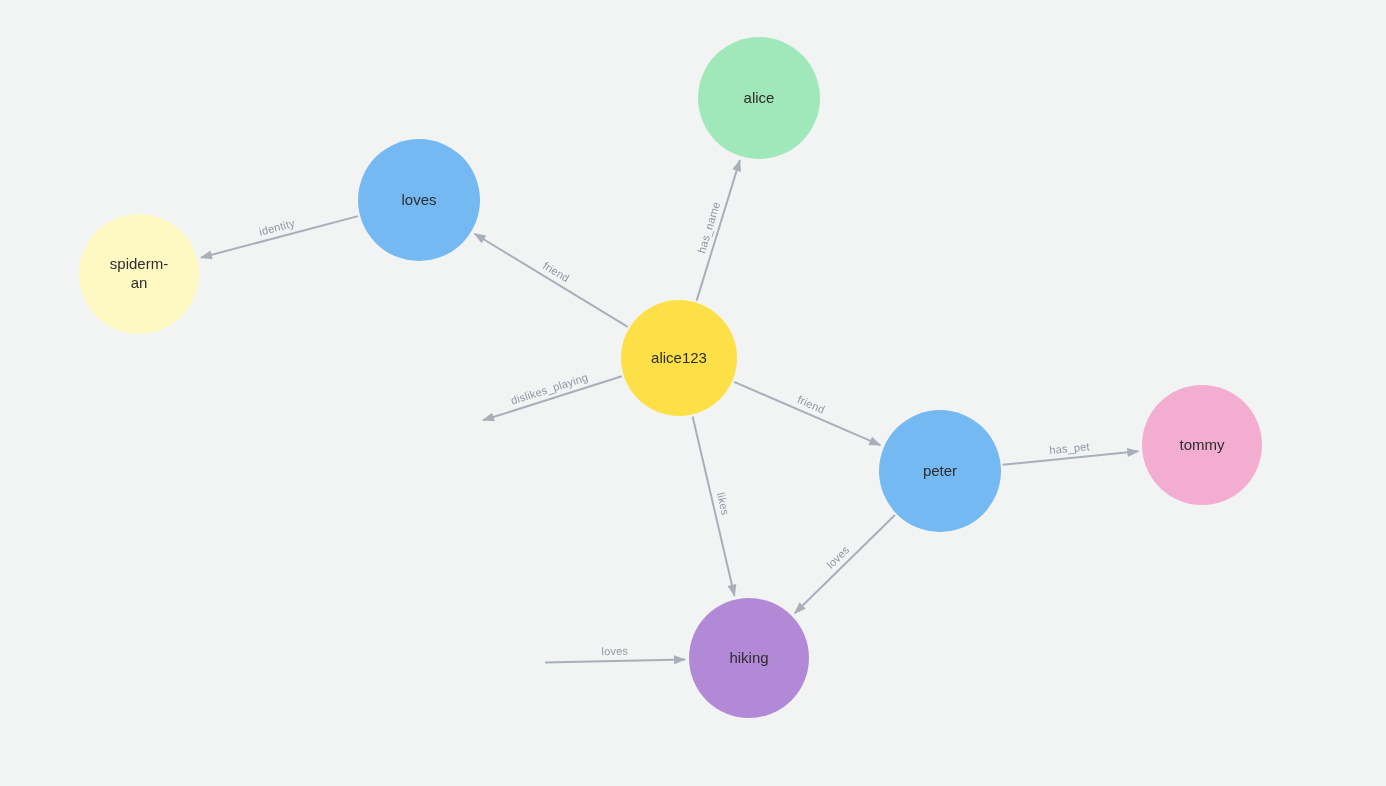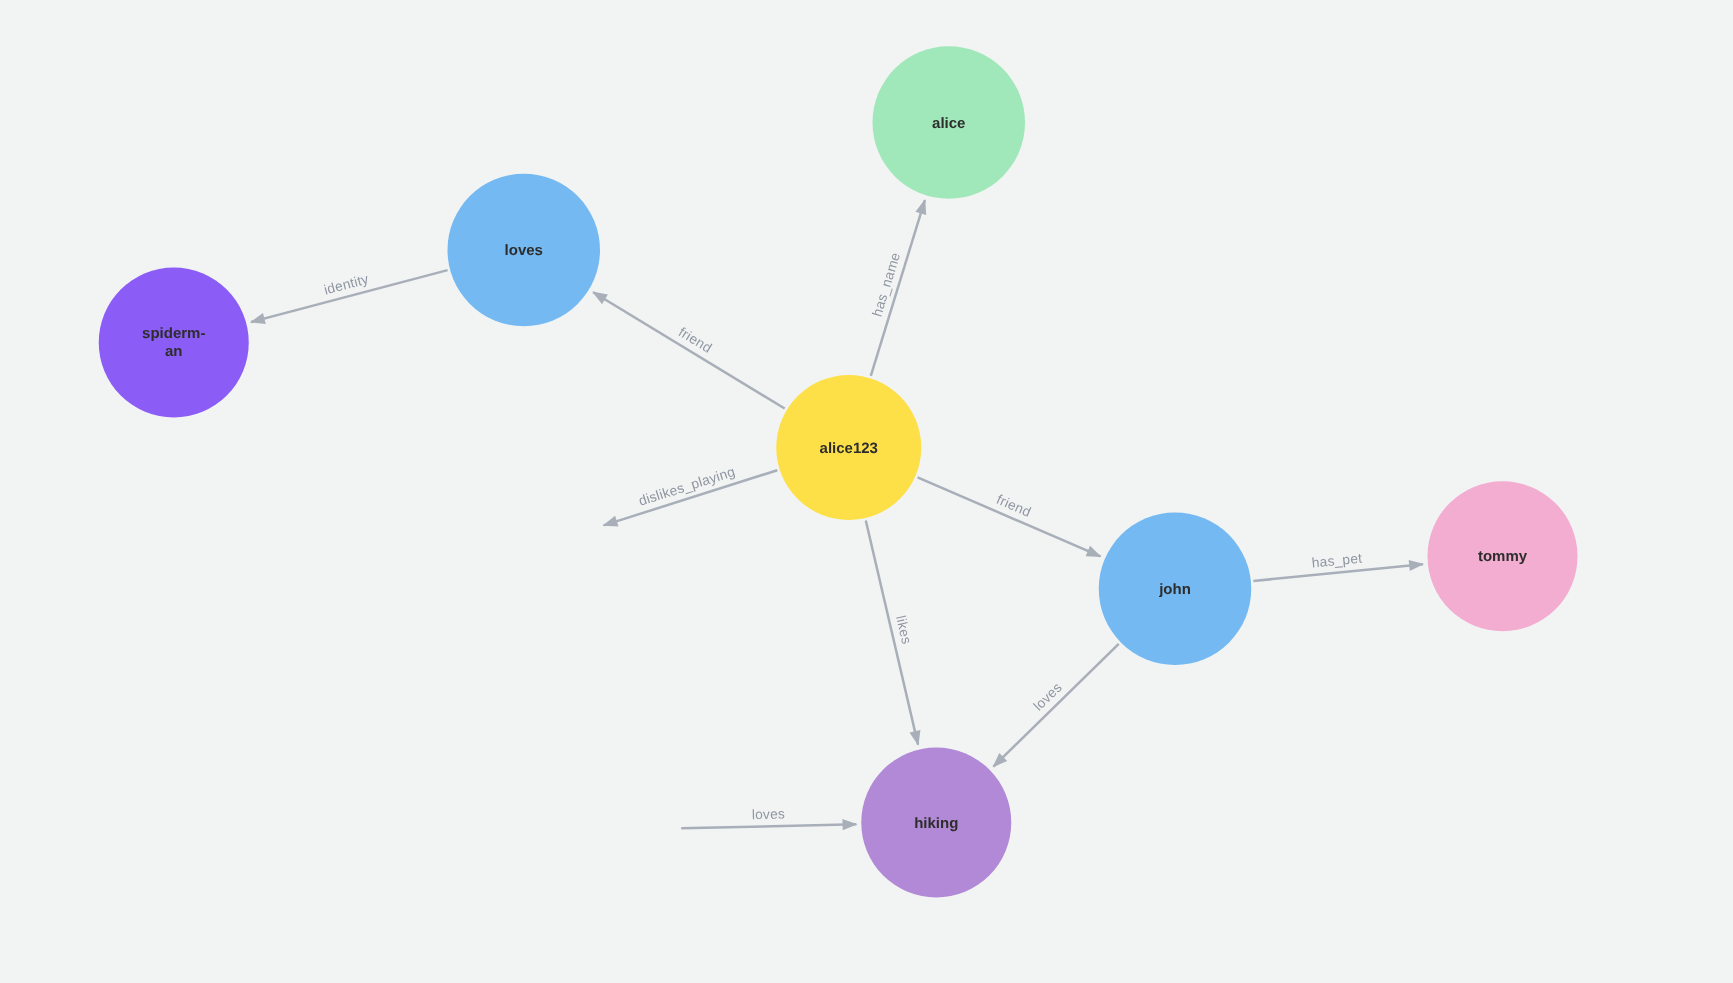--- a/index.html
+++ b/index.html
@@ -54,10 +54,9 @@
     text-align: center;
     white-space: pre-line;
     line-height: 1.25;
-    font-size: 12px;
+    font-size: 15px;
     color: #2d2d2d;
     pointer-events: none;
-    font-weight: bold;
   }
 </style>
 </head>

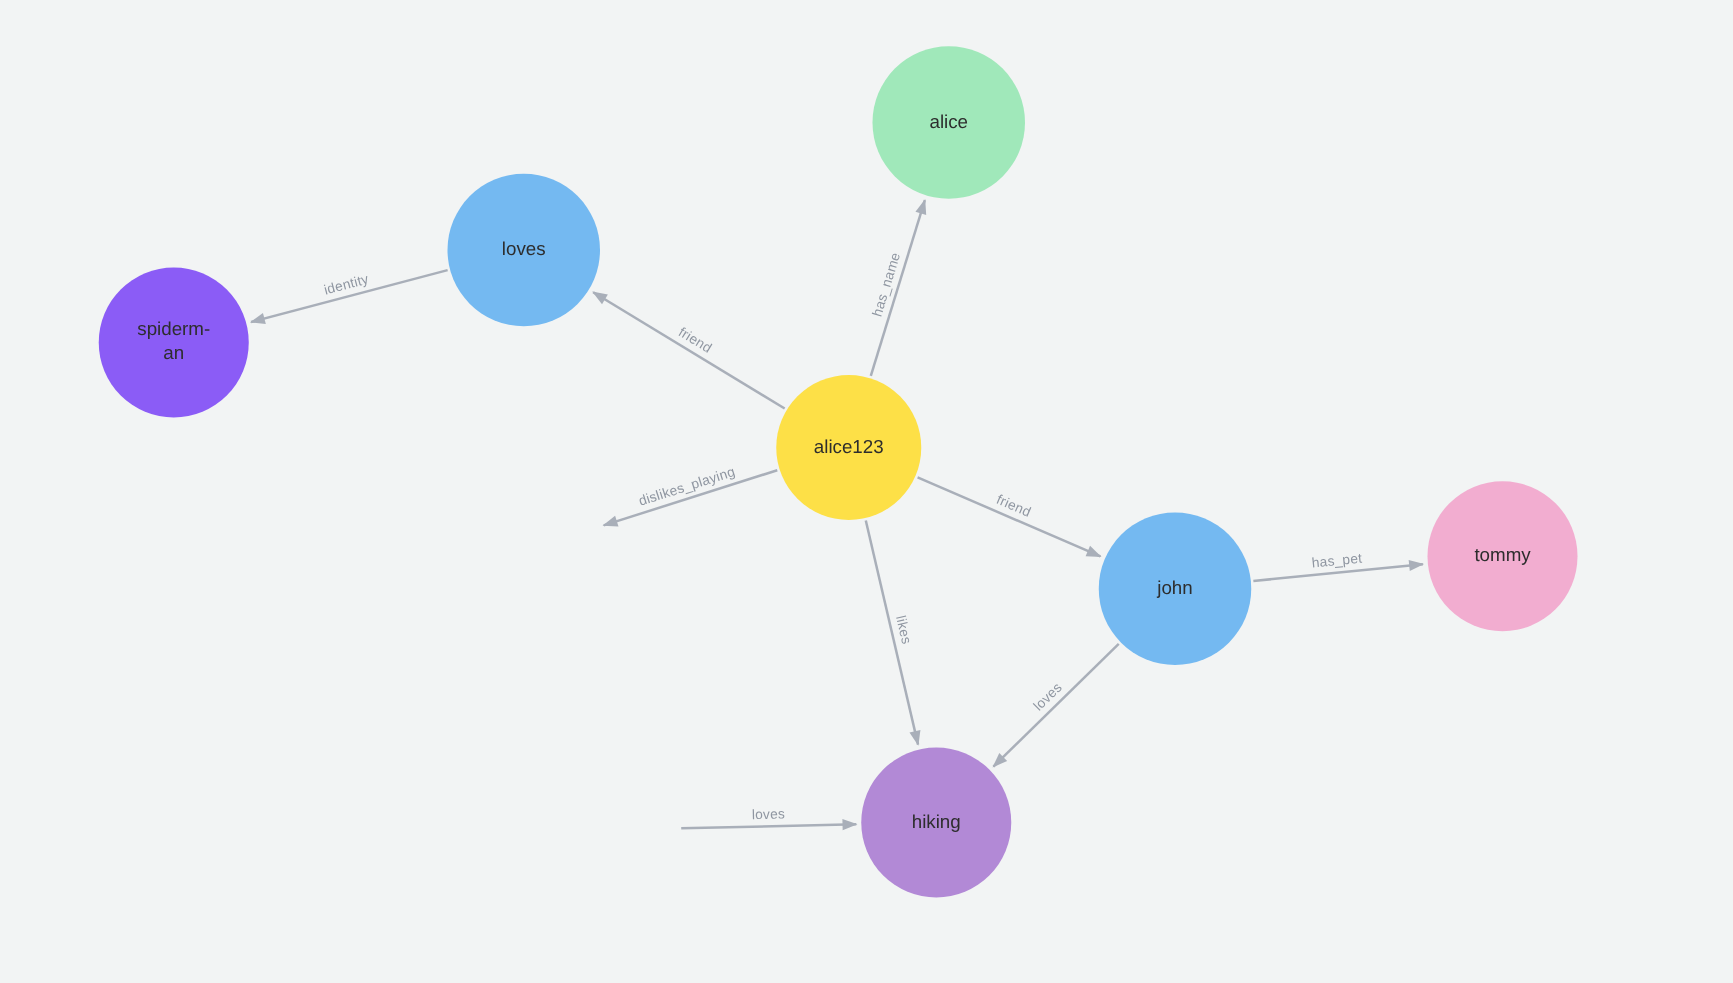--- a/index.html
+++ b/index.html
@@ -97,7 +97,7 @@
       <div class="node" style="left: 358px; top: 139px; width: 122px; height: 122px; background: rgb(116, 185, 241);">
         <span class="node-label" style="color: rgb(45, 45, 45);">loves</span>
       </div>
-      <div class="node" style="left: 79px; top: 214px; width: 120px; height: 120px; background: #8b5cf6;">
+      <div class="node" style="left: 79px; top: 214px; width: 120px; height: 120px; background: #fef9c3;">
         <span class="node-label" style="color: rgb(45, 45, 45);">spiderm-
 an</span>
       </div>

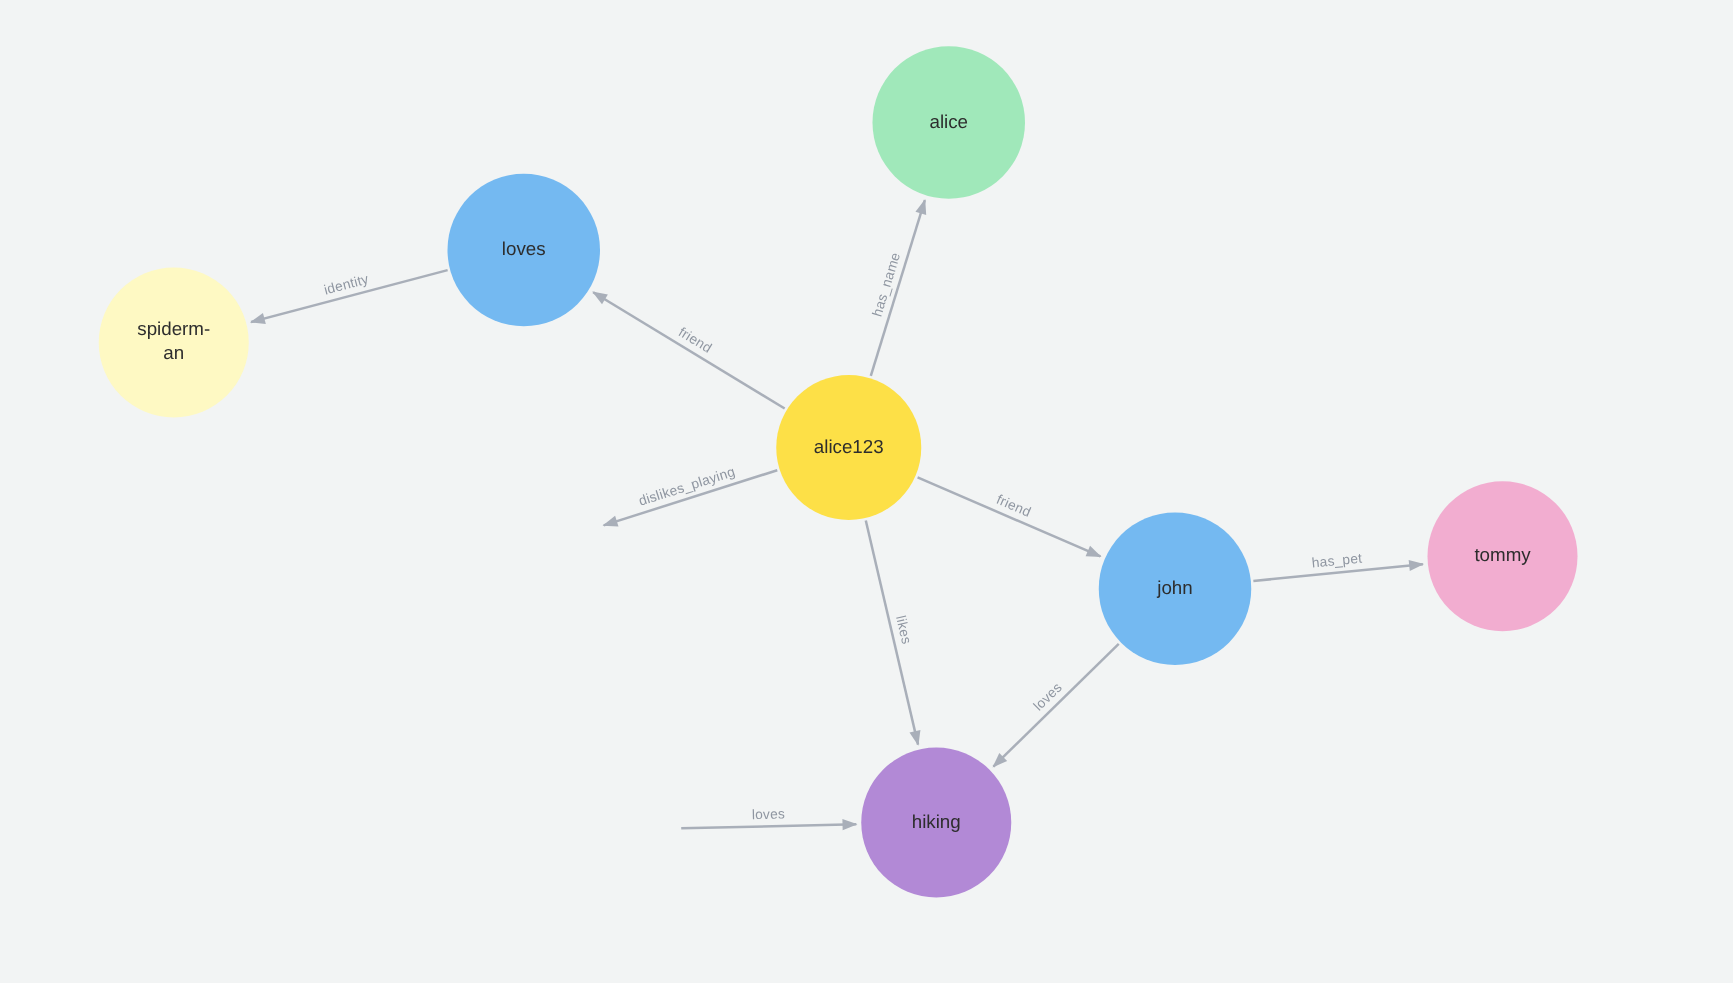--- a/index.html
+++ b/index.html
@@ -105,7 +105,7 @@
         <span class="node-label" style="color: rgb(45, 45, 45);">alice123</span>
       </div>
       <div class="node" style="left: 879px; top: 410px; width: 122px; height: 122px; background: rgb(116, 185, 241);">
-        <span class="node-label" style="color: rgb(45, 45, 45);">john</span>
+        <span class="node-label" style="color: rgb(45, 45, 45);">peter</span>
       </div>
       <div class="node" style="left: 689px; top: 598px; width: 120px; height: 120px; background: rgb(178, 137, 214);">
         <span class="node-label" style="color: rgb(45, 45, 45);">hiking</span>

